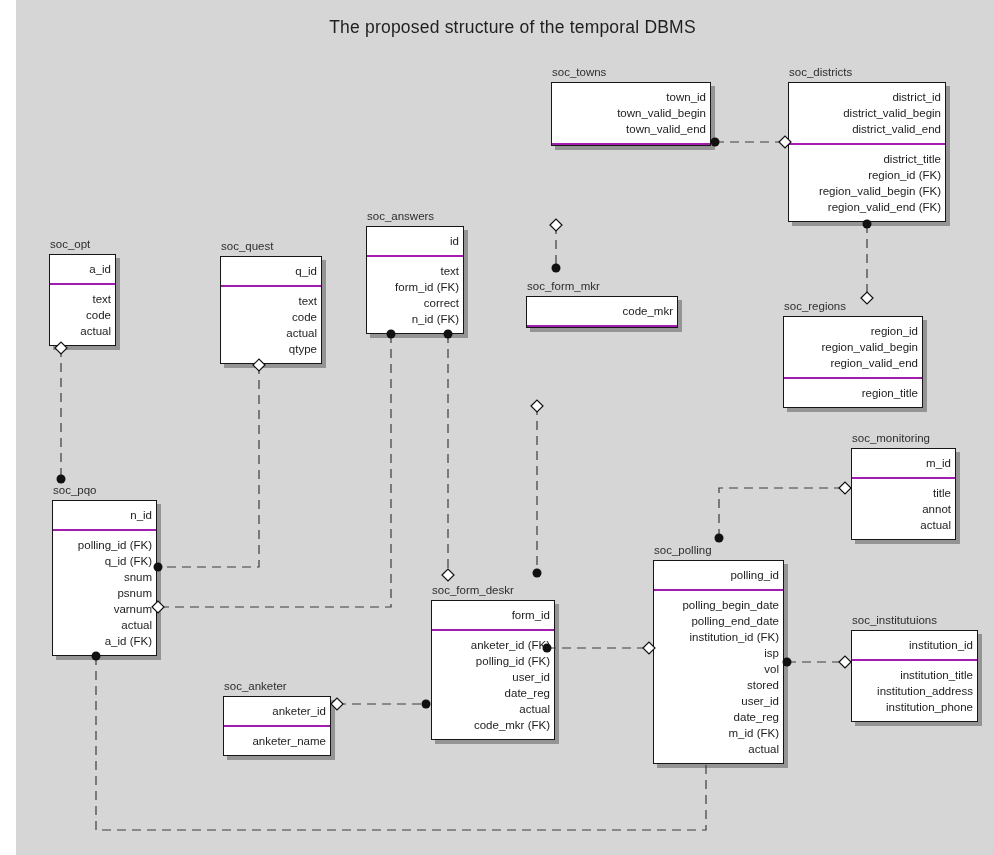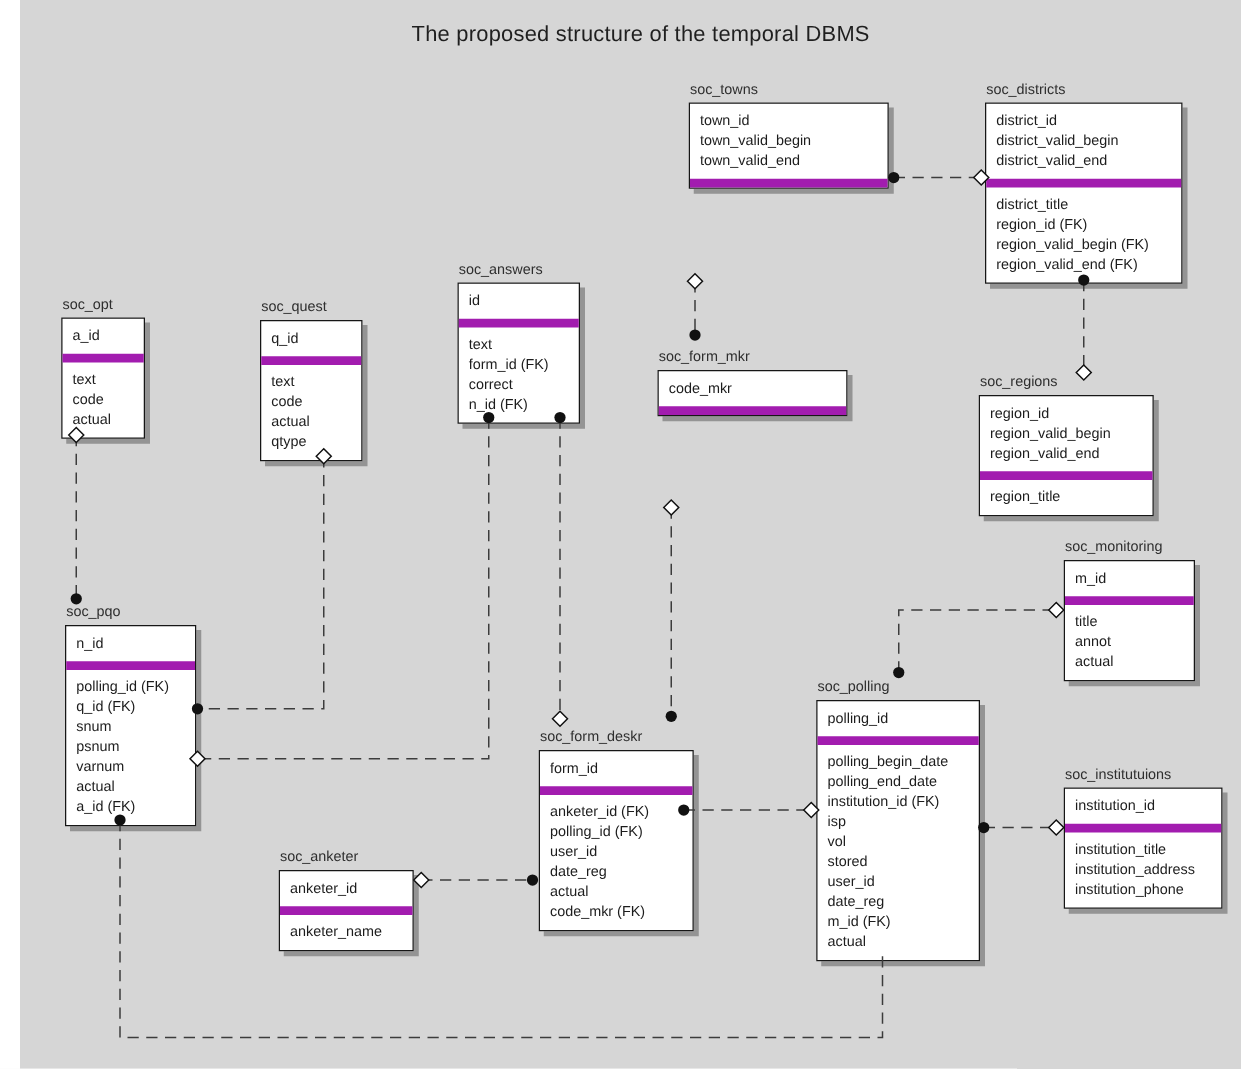--- a/index.html
+++ b/index.html
@@ -16,7 +16,7 @@
     text-align:center;
     font-size:17.5px;color:#1f1f1f;letter-spacing:.2px;
   }
-  .entity{position:absolute;}
+  .entity{position:absolute;text-align:right;}
   .entity-label{
     position:absolute;top:-16px;left:1px;
     font-size:11.5px;color:#2e2e2e;white-space:nowrap;

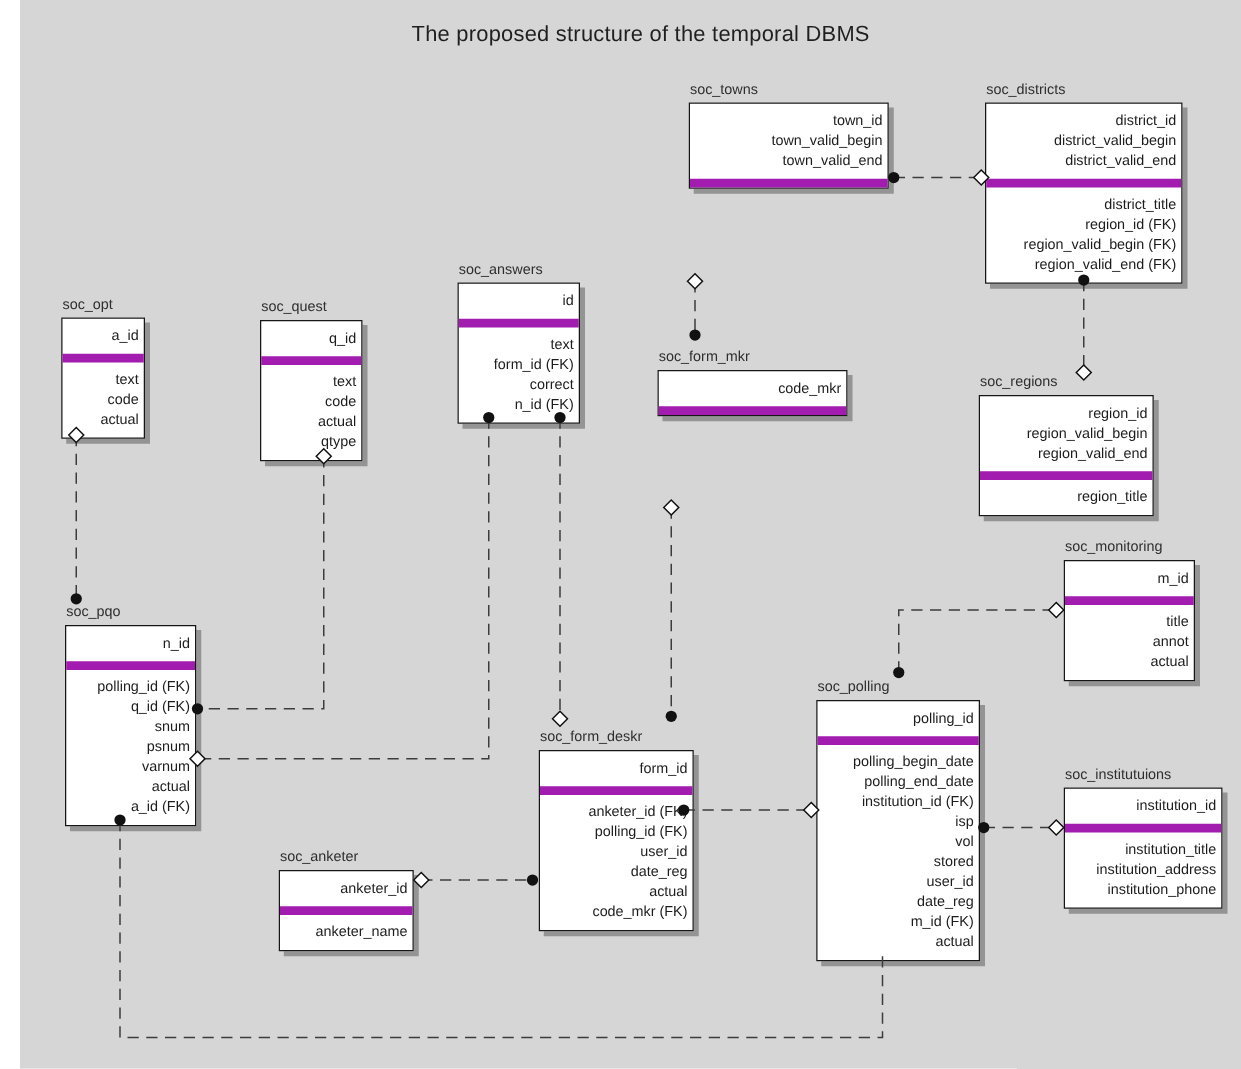--- a/index.html
+++ b/index.html
@@ -26,7 +26,7 @@
     border:1px solid #161616;
     box-shadow:4px 4px 0 rgba(82,82,82,.5);
   }
-  .entity-pk{border-bottom:7px solid #a21caf;padding:6px 0;}
+  .entity-pk{border-bottom:2px solid #a21caf;padding:6px 0;}
   .entity-fields{padding:6px 0;}
   .field-row{
     font-size:11.5px;line-height:16px;color:#1c1c1c;

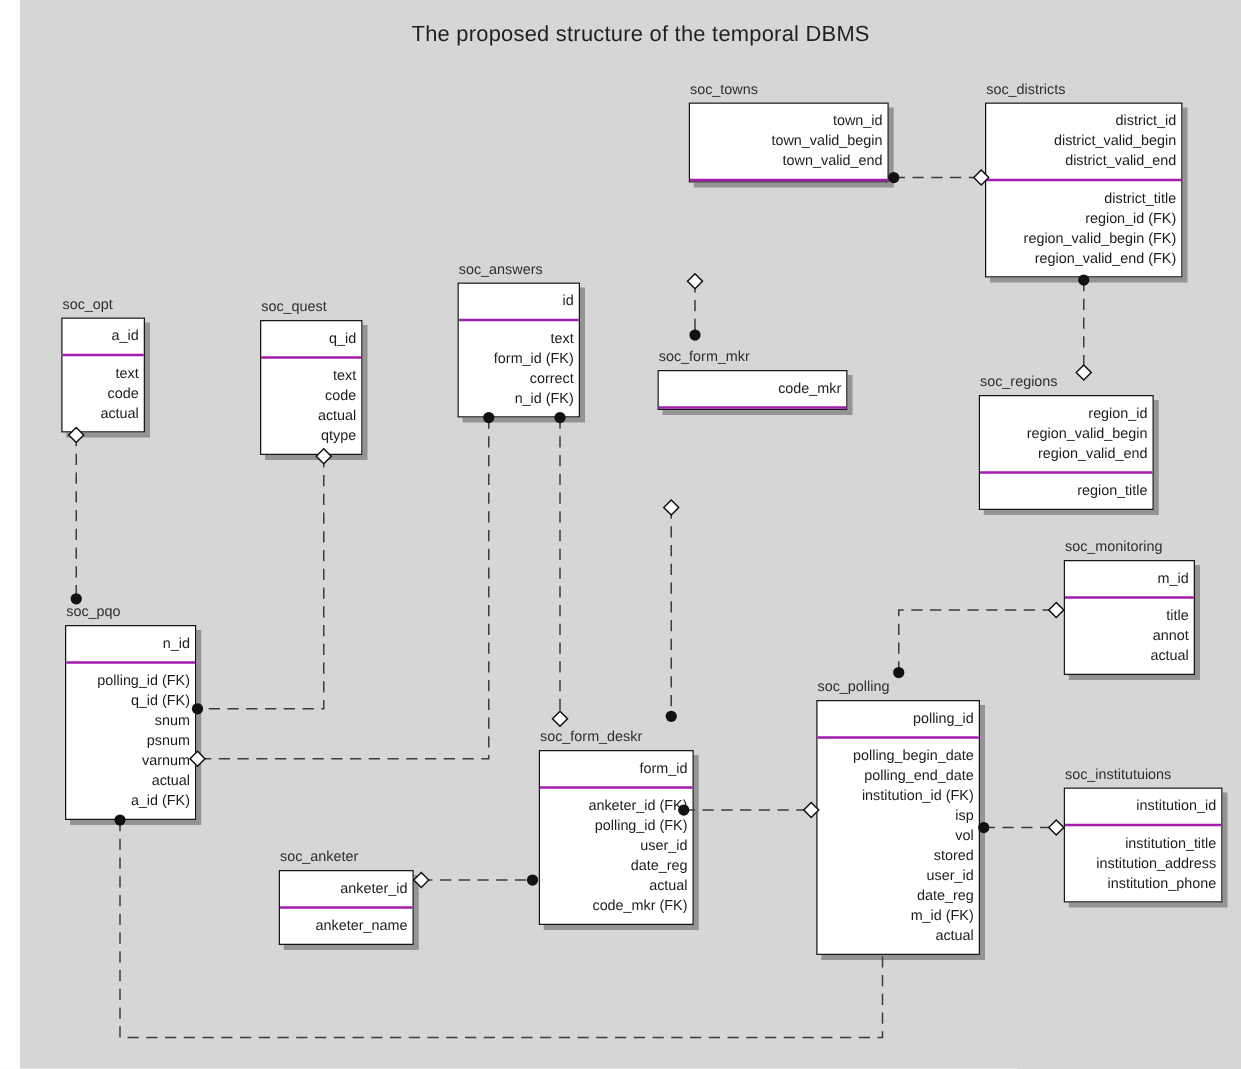--- a/index.html
+++ b/index.html
@@ -54,7 +54,7 @@
     </div>
   </div>
 
-  <div class="entity" style="left: 192px; top: 256px; width: 82px;">
+  <div class="entity" style="left: 204px; top: 256px; width: 102px;">
     <div class="entity-label">soc_quest</div>
     <div class="entity-box">
       <div class="entity-pk">

